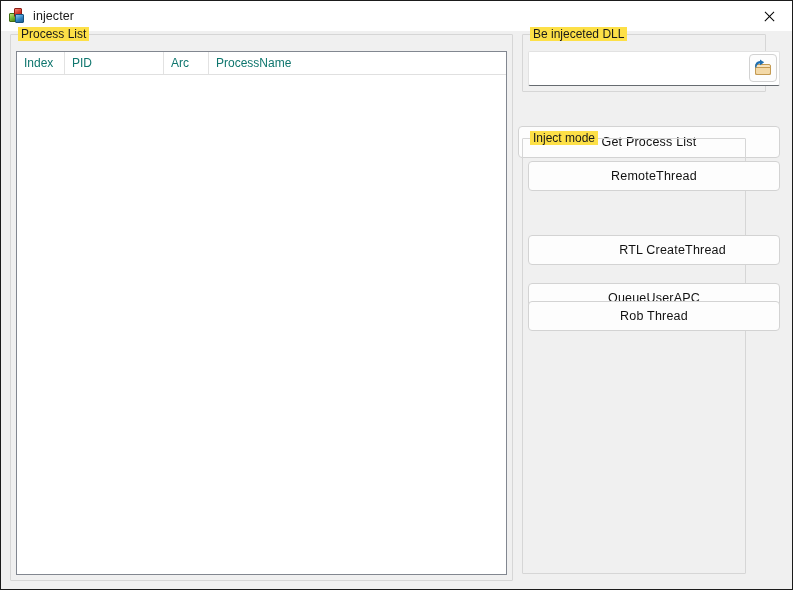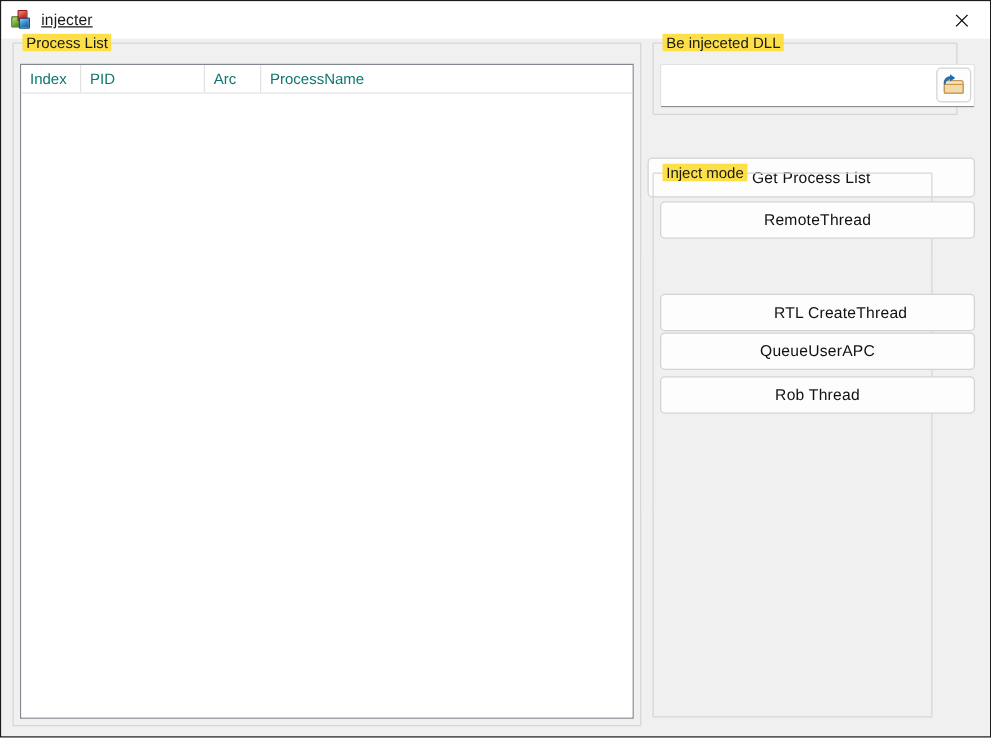--- a/index.html
+++ b/index.html
@@ -74,7 +74,6 @@
     letter-spacing: 0.1px;
     line-height: 30px;
     flex: 0 0 auto;
-    text-decoration: underline;
   }
   .titlebar-spacer { flex: 1 1 auto; }
   .close-button {

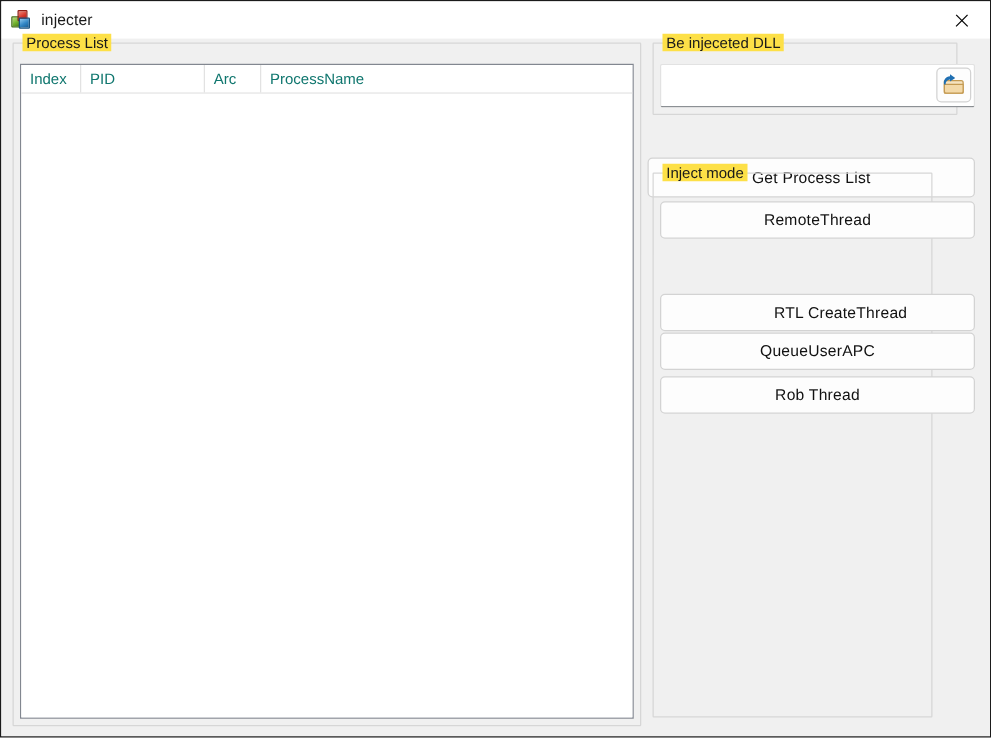--- a/index.html
+++ b/index.html
@@ -276,7 +276,7 @@
   .inject-btn.b0 { top: 22px; }
   .inject-btn.b1 { top: 57px; }
   .inject-btn.b2 { top: 96px; padding-left: 37px; }
-  .inject-btn.b3 { top: 127px; }
+  .inject-btn.b3 { top: 144px; }
   .inject-btn.b4 { top: 162px; }
 </style>
 </head>

